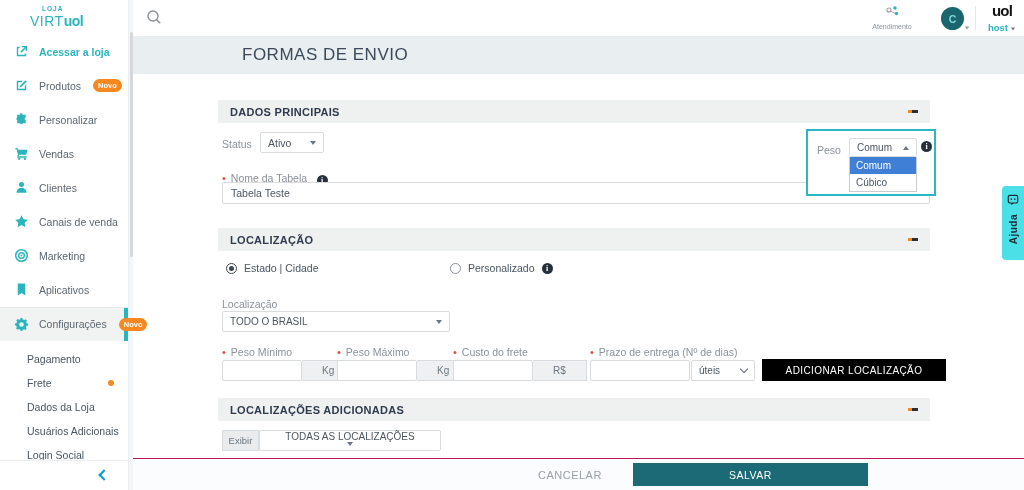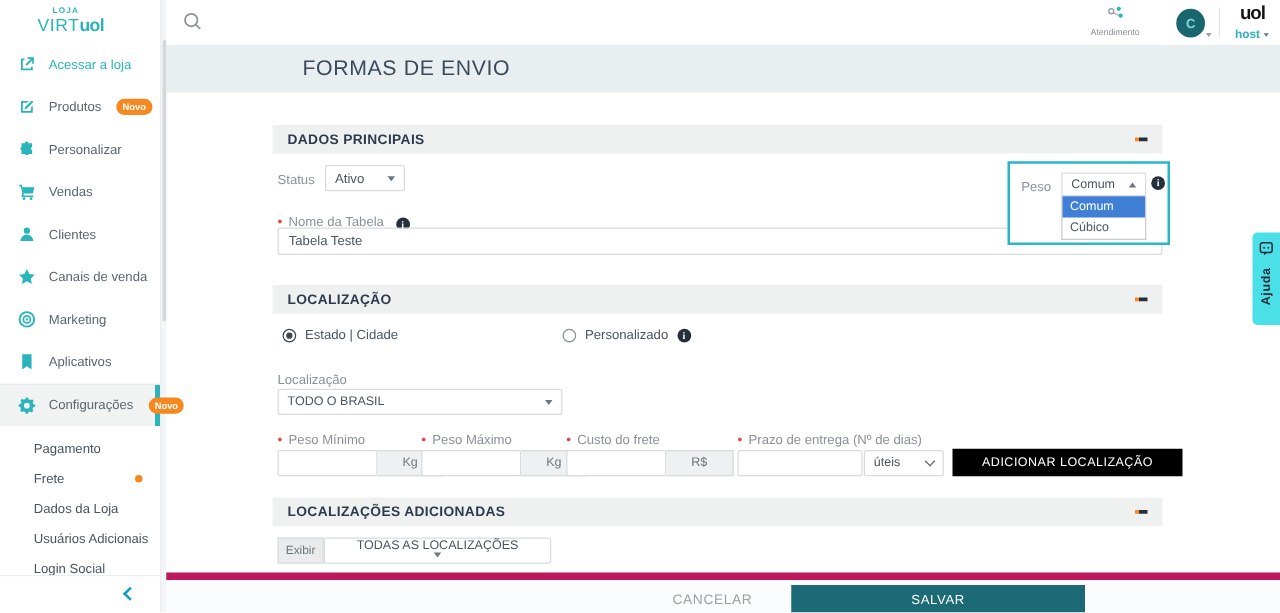--- a/index.html
+++ b/index.html
@@ -15,7 +15,7 @@
   .menu { margin-top:2px; }
   .mitem { display:flex; align-items:center; height:34px; padding-left:13px; gap:10px; font-size:10.5px; color:#5c6670; cursor:pointer; }
   .mitem .micon { width:16px; height:16px; flex:0 0 16px; display:flex; align-items:center; justify-content:center; }
-  .mitem.accent { color:#2ab5bc; font-weight:normal; }
+  .mitem.accent { color:#2ab5bc; font-weight:bold; }
   .mitem.active { background:#f1f3f3; box-shadow:inset -4px 0 0 #2ab5bc; border-top:1px solid #e8ebeb; }
   .badge { background:#f6881f; color:#fff; font-size:7.5px; font-weight:bold; padding:2px 5px; border-radius:8px; margin-left:2px; }
   .sitem { display:flex; align-items:center; height:24px; padding-left:27px; font-size:10.5px; color:#4a5560; cursor:pointer; }

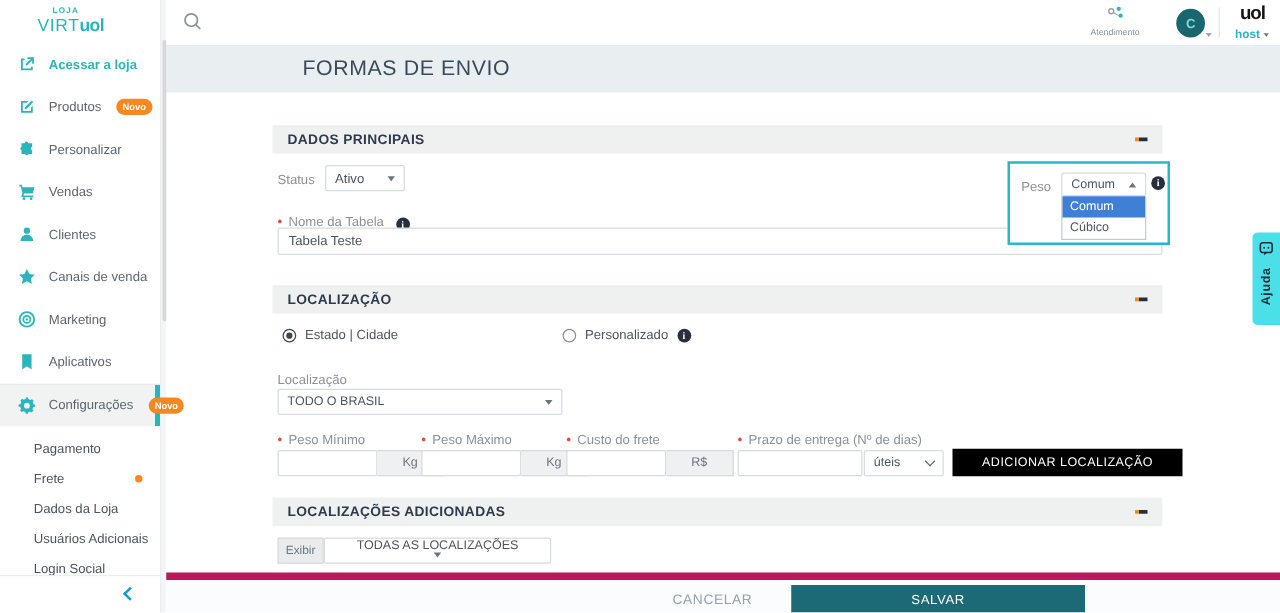--- a/index.html
+++ b/index.html
@@ -101,7 +101,7 @@
   .exibir-select { position:absolute; left:41px; top:356px; width:182px; height:21px; font-size:10px;flex-direction:column; }
 
   
-  .footer { position:absolute; left:133px; top:458px; width:891px; height:32px; background:#fbfcfd; border-top:6px solid #be185d; z-index:6; }
+  .footer { position:absolute; left:133px; top:458px; width:891px; height:32px; background:#fbfcfd; border-top:1px solid #be185d; z-index:6; }
   .cancel { position:absolute; left:405px; top:10px; font-size:11px; color:#99a1a8; letter-spacing:0.5px; cursor:pointer; }
   .save { position:absolute; left:500px; top:4px; width:235px; height:23px; background:#1b6a76; color:#fff; font-size:10.5px; letter-spacing:0.5px; display:flex; align-items:center; justify-content:center; cursor:pointer; }
 

